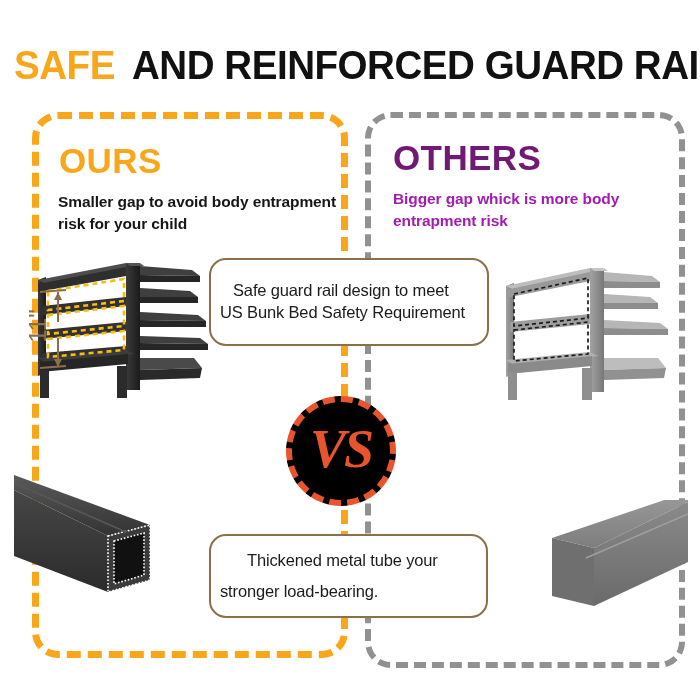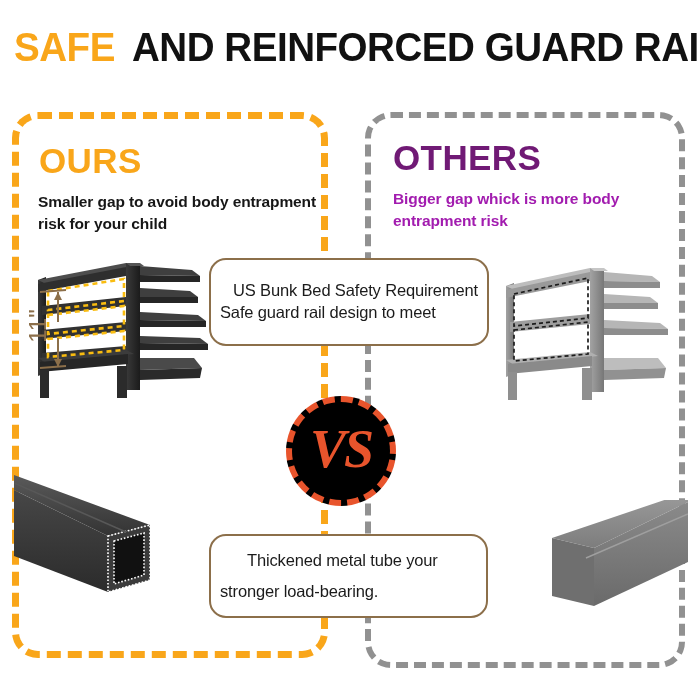--- a/index.html
+++ b/index.html
@@ -20,7 +20,7 @@
   #title-bar {
     position: absolute;
     left: 14px;
-    top: 22px;
+    top: 40px;
     width: 686px;
     height: 50px;
     display: flex;

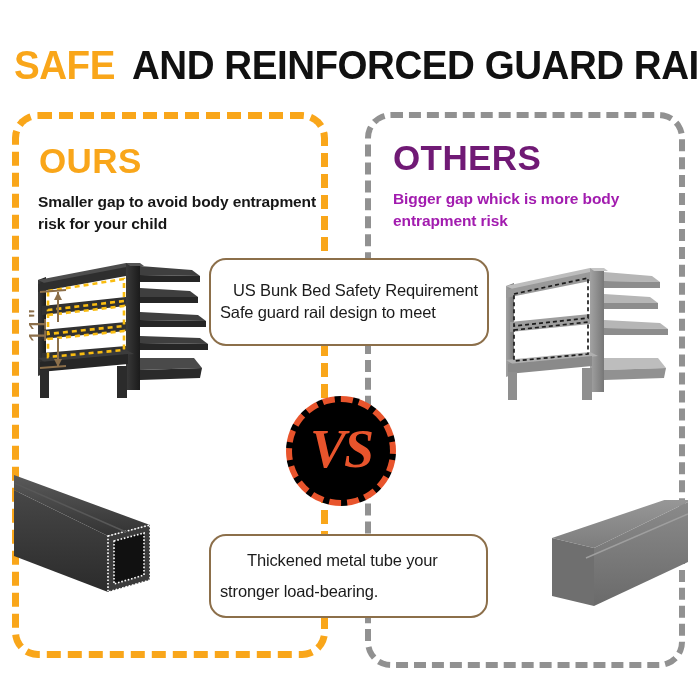--- a/index.html
+++ b/index.html
@@ -46,7 +46,7 @@
     box-sizing: border-box;
   }
   #panel-ours {
-    left: 12px;
+    left: 32px;
     top: 112px;
     width: 316px;
     height: 546px;

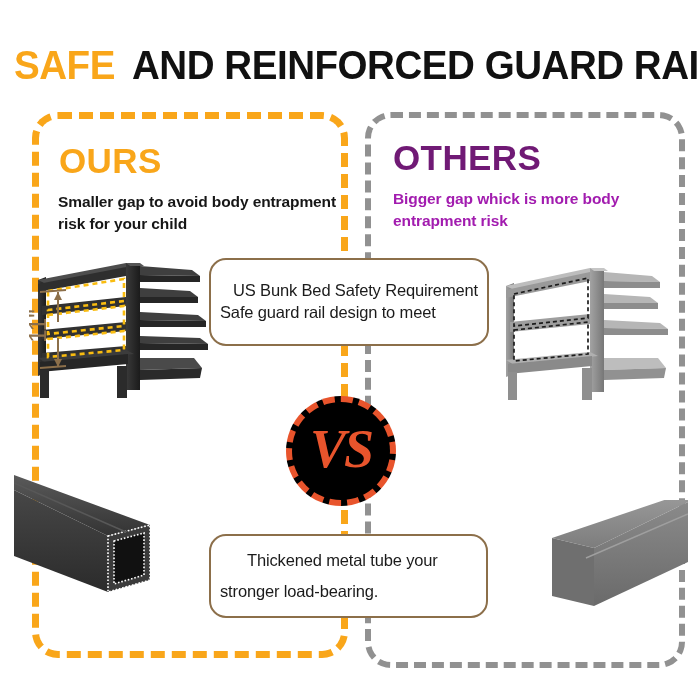--- a/index.html
+++ b/index.html
@@ -341,8 +341,8 @@
 </div>
 
 <div class="callout" id="callout-1">
+  <div class="line">Safe guard rail design to meet</div>
   <div class="line">US Bunk Bed Safety Requirement</div>
-  <div class="line">Safe guard rail design to meet</div>
 </div>
 
 <div class="callout" id="callout-2">

